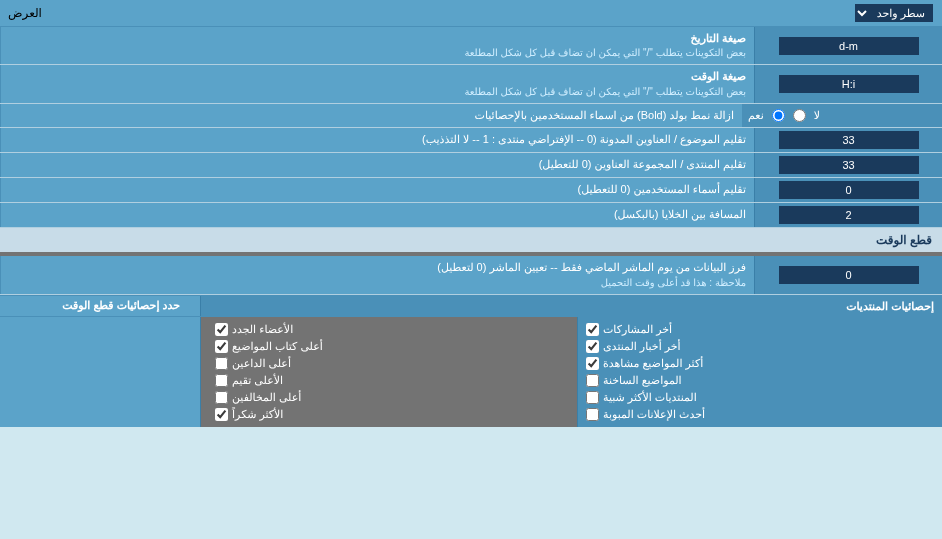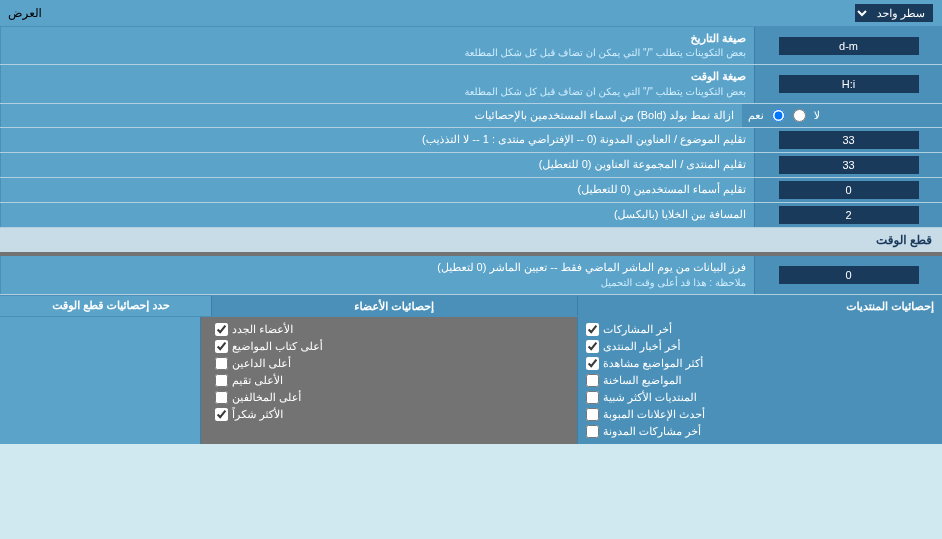--- a/index.html
+++ b/index.html
@@ -235,7 +235,7 @@
       </div>
     </div>
 
-    <div style="min-width:200px; background:#5ba3c9; padding:3px 20px; display:flex; align-items:center; justify-content:center;margin-left:11px;">
+    <div style="min-width:200px; background:#5ba3c9; padding:3px 20px; display:flex; align-items:center; justify-content:flex-start;">
       <span style="color:#fff; font-size:11px; font-weight:bold;">حدد إحصائيات قطع الوقت</span>
     </div>
   </div>

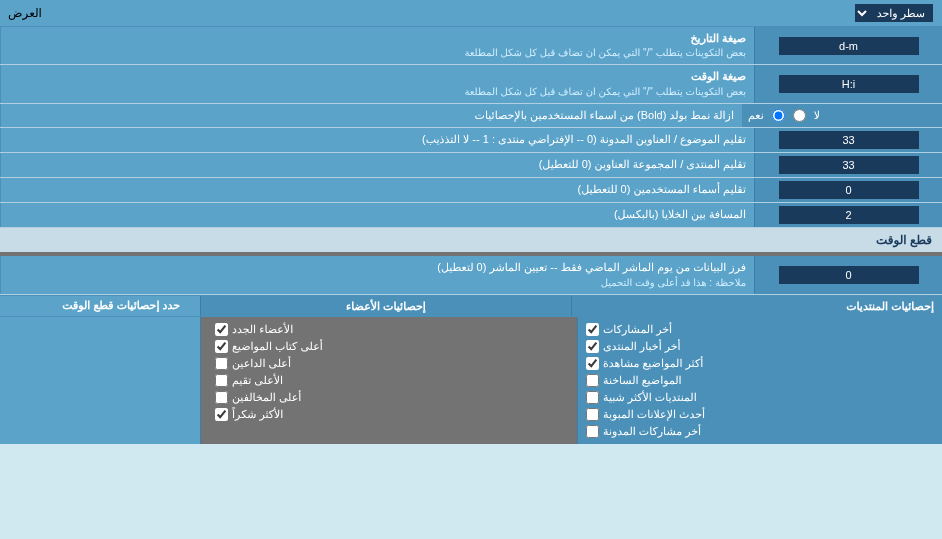--- a/index.html
+++ b/index.html
@@ -230,9 +230,6 @@
         <span style="color:#fff; font-size:11px; font-weight:bold;">إحصائيات المنتديات</span>
       </div>
 
-      <div style="flex:1; background:#4a90b8; padding:3px 8px; text-align:center; border-left:1px solid #3a7fa8;">
-        <span style="color:#fff; font-size:11px; font-weight:bold;">إحصائيات الأعضاء</span>
-      </div>
     </div>
 
     <div style="min-width:200px; background:#5ba3c9; padding:3px 20px; display:flex; align-items:center; justify-content:flex-start;">

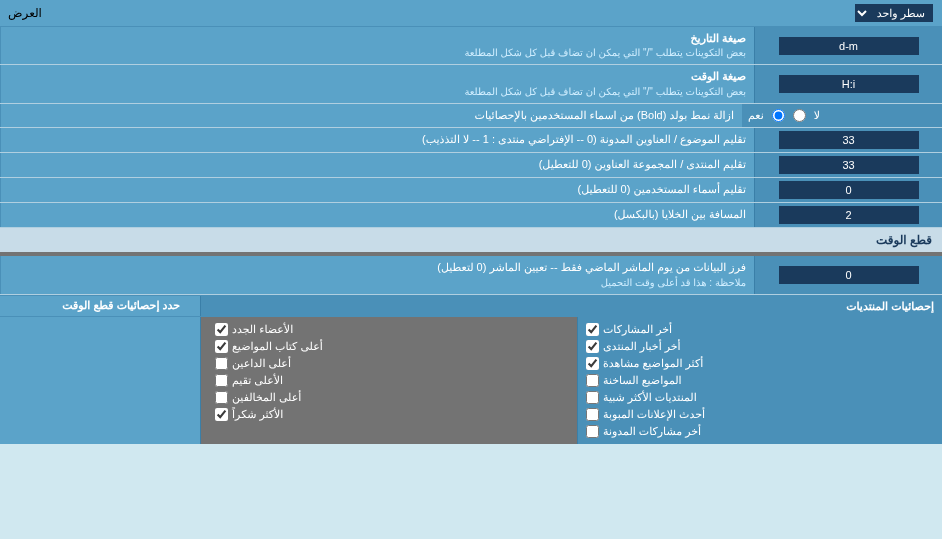--- a/index.html
+++ b/index.html
@@ -264,10 +264,6 @@
         <span>أحدث الإعلانات المبوبة</span>
         <input type="checkbox" style="">
       </div>
-      <div class="checkbox-item">
-        <span>أخر مشاركات المدونة</span>
-        <input type="checkbox" style="">
-      </div>
     </div>
 
     <div style="flex:1; background:#737373; padding:4px 14px; border-left:1px solid #3a7fa8;">

